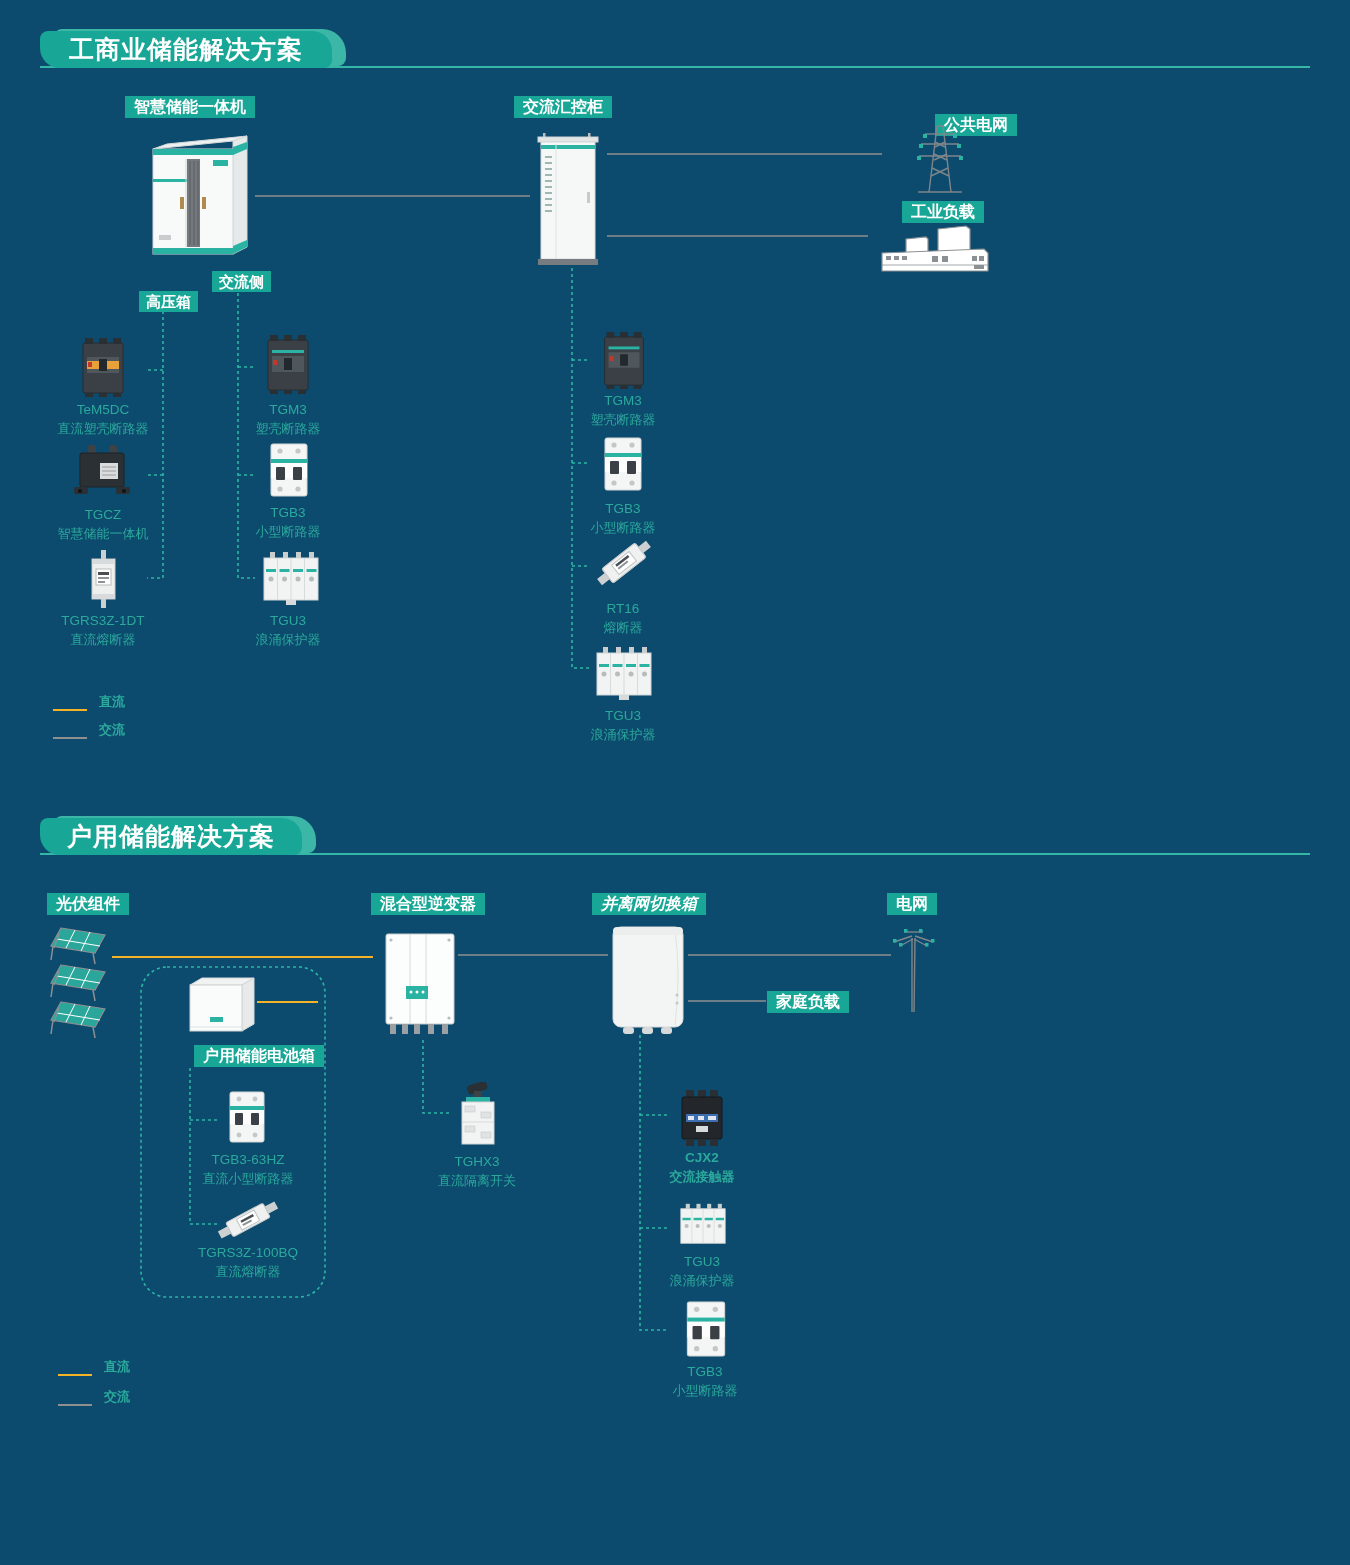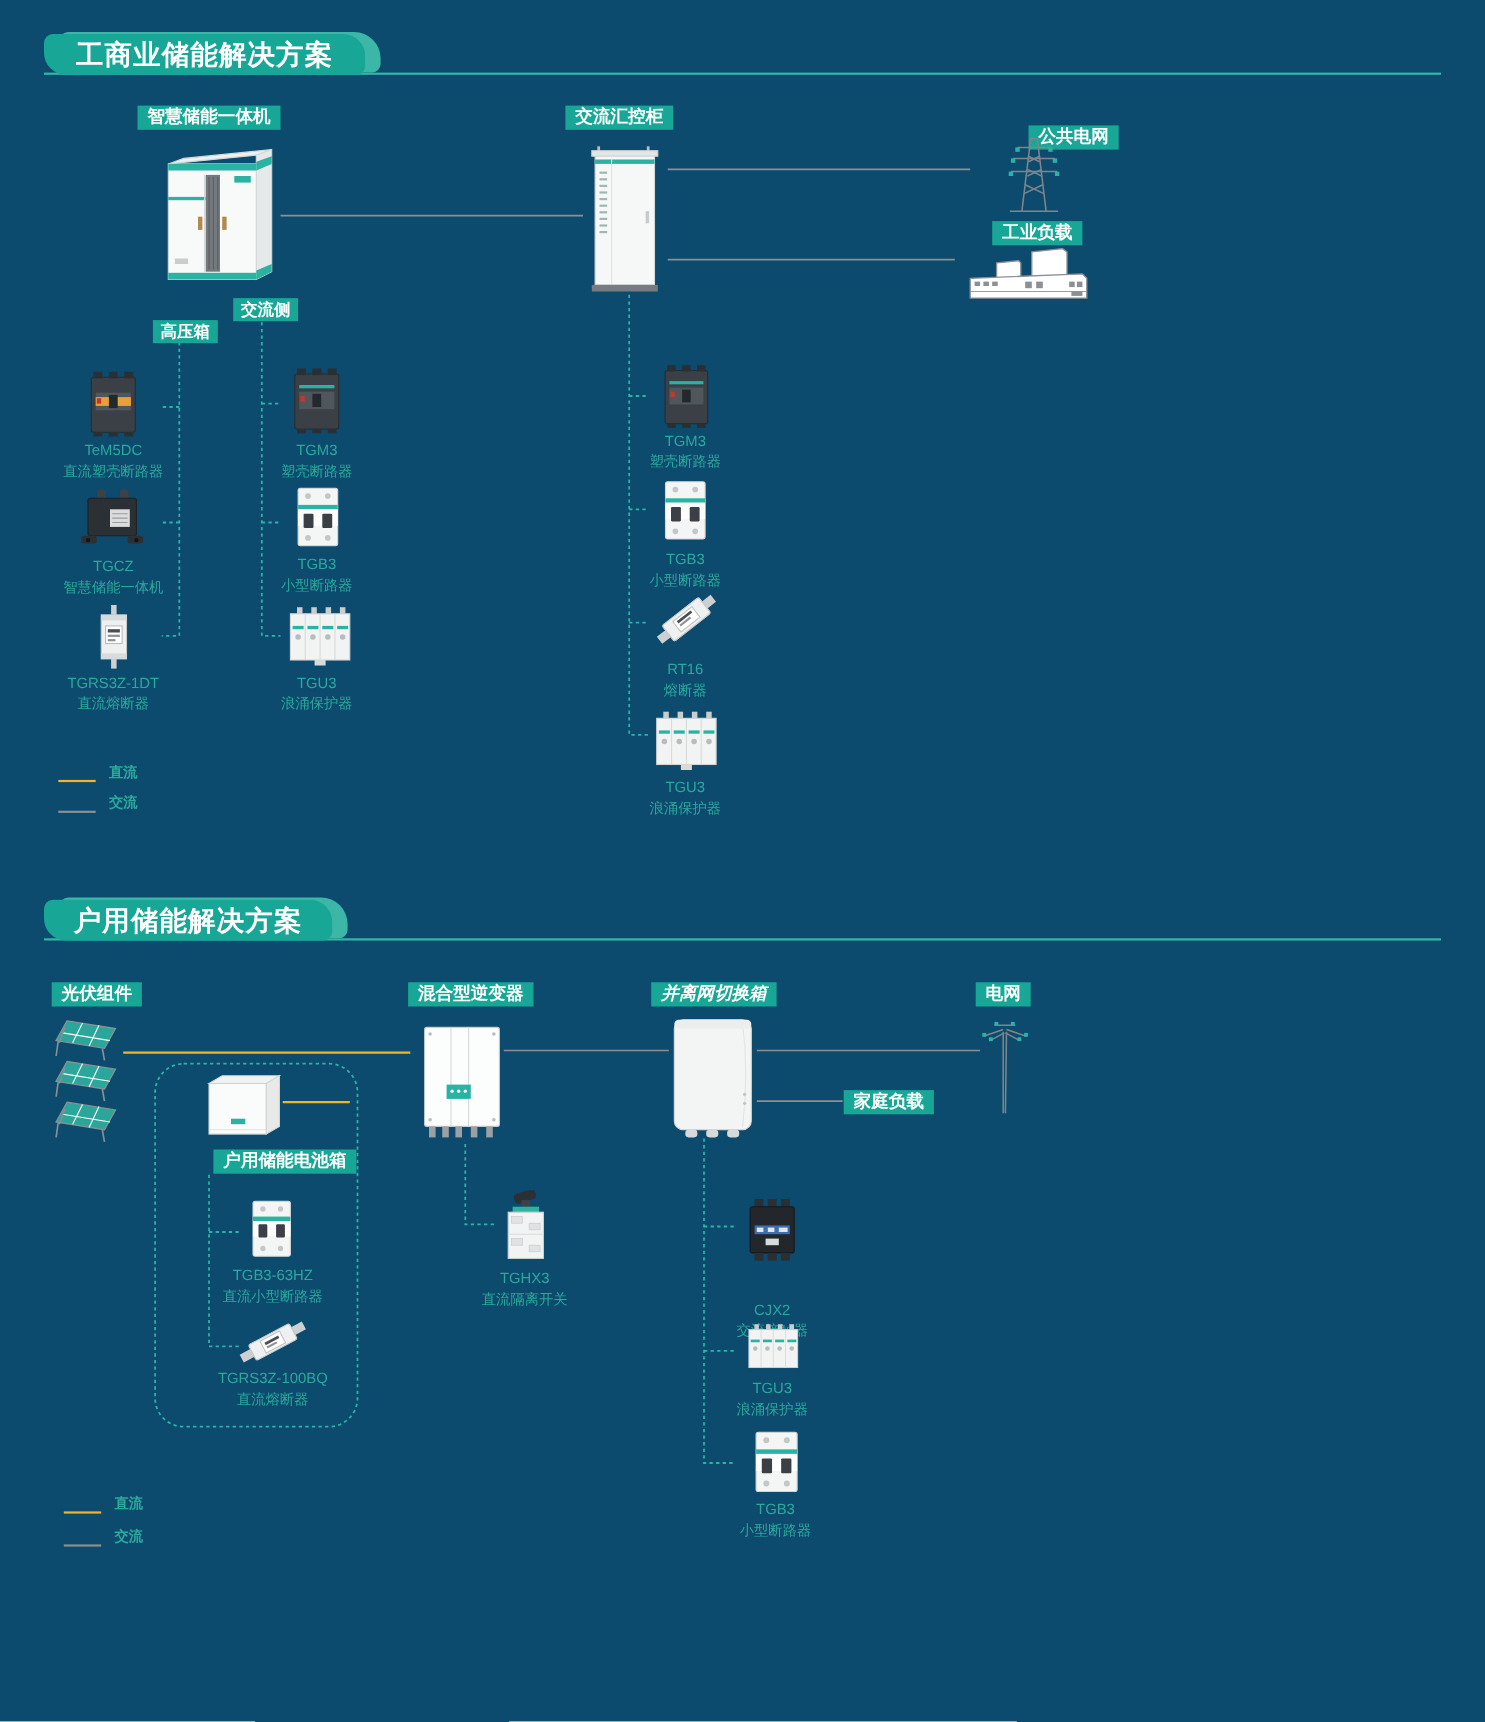--- a/index.html
+++ b/index.html
@@ -521,7 +521,7 @@
         <rect x="34" y="51" width="8" height="7"></rect>
     </g>
   </svg>
-  <div class="cap" style="left:637px;top:1181px;width:130px;">
+  <div class="cap" style="left:637px;top:1148px;width:130px;font-weight:bold;">
     <div class="model">CJX2</div>
     <div>交流接触器</div>
   </div>

